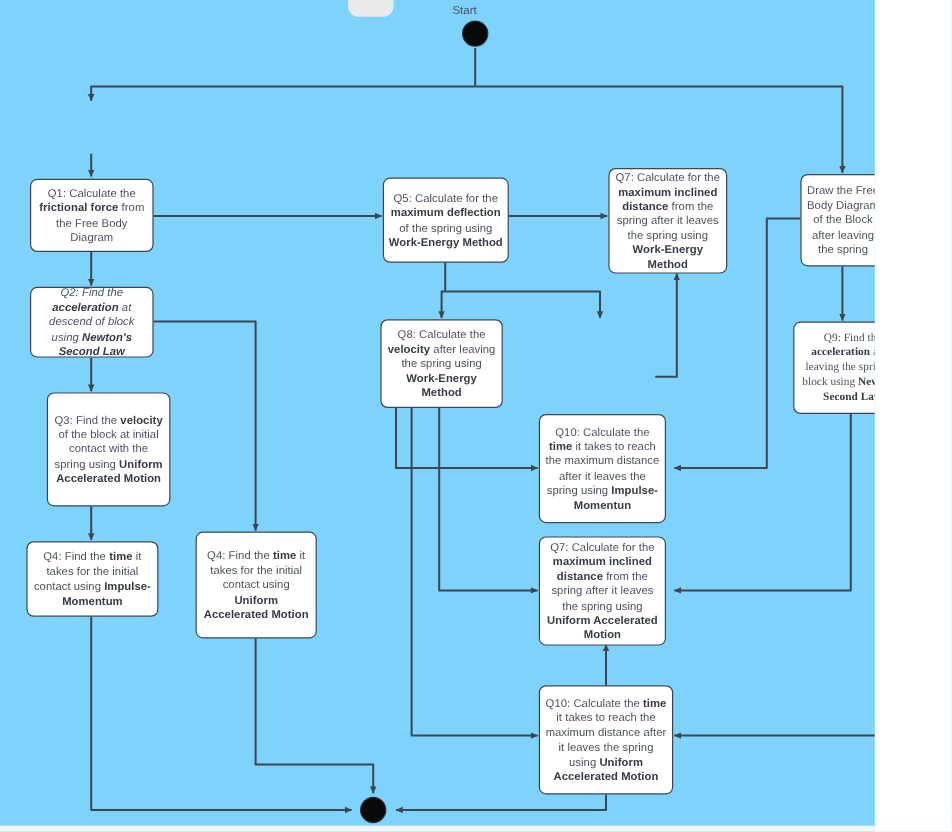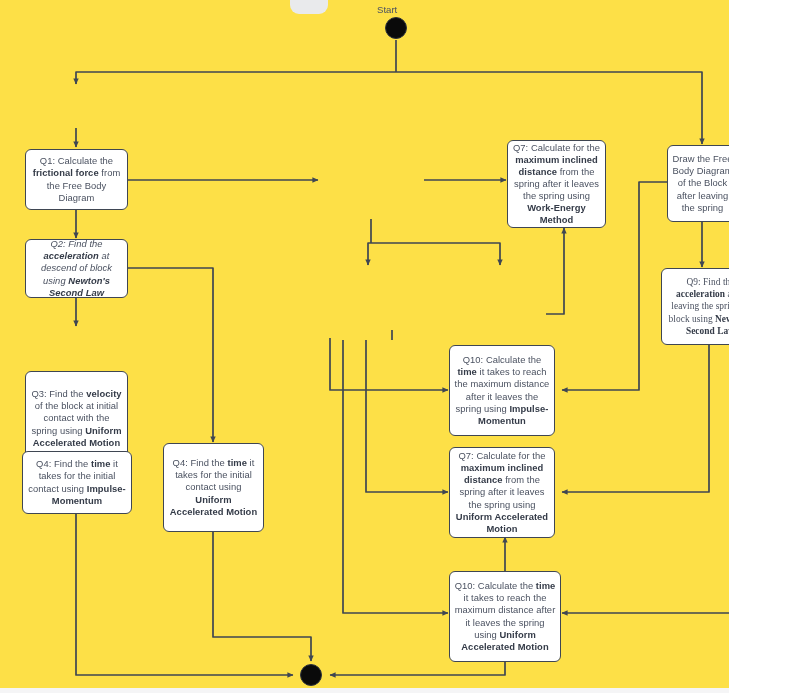--- a/index.html
+++ b/index.html
@@ -4,7 +4,7 @@
 <style>
   html,body{margin:0;padding:0;background:#ffffff;}
   body{font-family:"Liberation Sans",sans-serif;}
-  #canvas{position:relative;width:729px;height:693px;background:#fde047;overflow:hidden;}
+  #canvas{position:relative;width:729px;height:693px;background:#7dd3fc;overflow:hidden;}
   #wires{position:absolute;left:0;top:0;width:793px;height:693px;}
   .node{
     position:absolute;

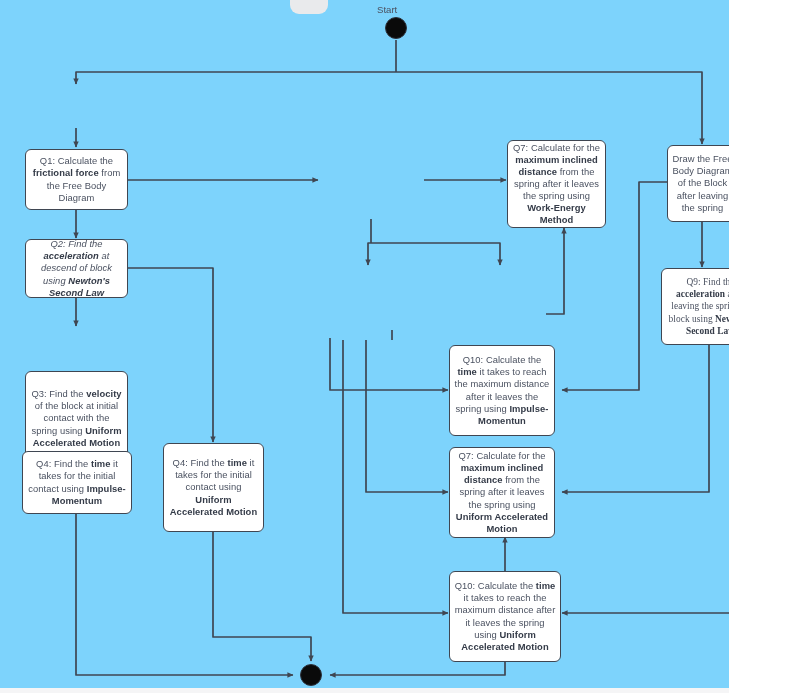--- a/index.html
+++ b/index.html
@@ -139,6 +139,9 @@
     <span>Q4: Find the <b>time</b> it takes for the initial contact using <b>Uniform Accelerated Motion</b></span>
   </div>
 
+  <div class="node" style="left:319px;top:148px;width:105px;height:71px;">
+    <span>Q5: Calculate for the <b>maximum deflection</b> of the spring using <b>Work-Energy Method</b></span>
+  </div>
 
   <div class="node" style="left:507px;top:140px;width:99px;height:88px;">
     <span>Q7: Calculate for the <b>maximum inclined distance</b> from the spring after it leaves the spring using <b>Work-Energy Method</b></span>

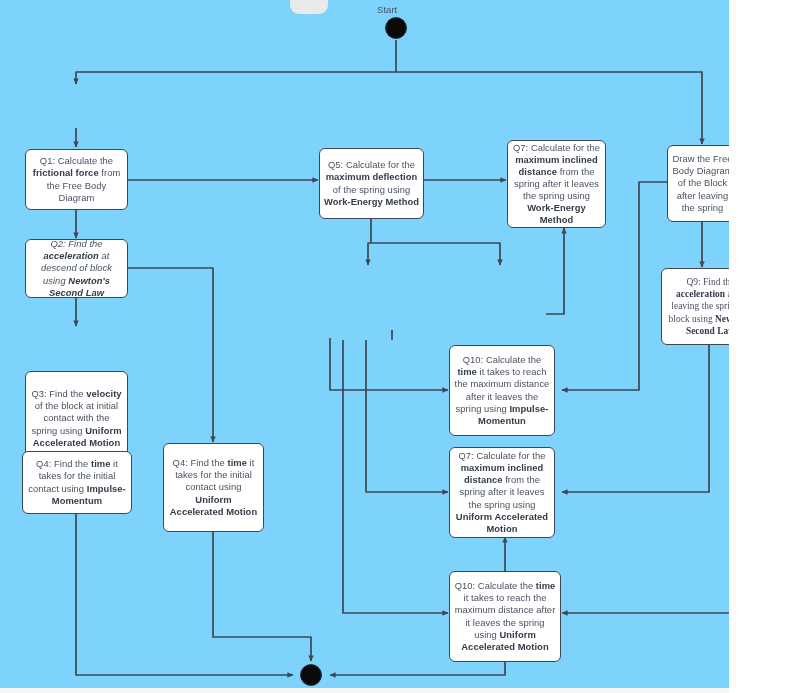--- a/index.html
+++ b/index.html
@@ -151,6 +151,9 @@
     <span>Draw the Free Body Diagram of the Block after leaving the spring</span>
   </div>
 
+  <div class="node" style="left:317px;top:266px;width:102px;height:74px;">
+    <span>Q8: Calculate the <b>velocity</b> after leaving the spring using <b>Work-Energy Method</b></span>
+  </div>
 
 
   <div class="node" style="left:661px;top:268px;width:99px;height:77px;font-family:Liberation Serif, serif;">

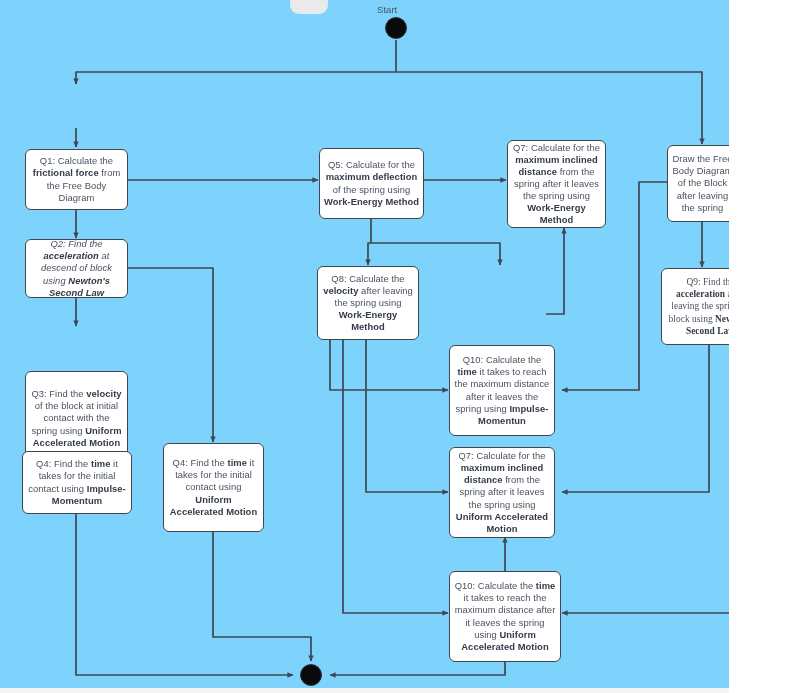--- a/index.html
+++ b/index.html
@@ -127,7 +127,7 @@
     <span>Q2: Find the <b>acceleration</b> at descend of block using <b>Newton's Second Law</b></span>
   </div>
 
-  <div class="node" style="left:25px;top:327px;width:103px;height:95px;margin-top:44px;">
+  <div class="node" style="left:39px;top:327px;width:103px;height:95px;">
     <span>Q3: Find the <b>velocity</b> of the block at initial contact with the spring using <b>Uniform Accelerated Motion</b></span>
   </div>
 

